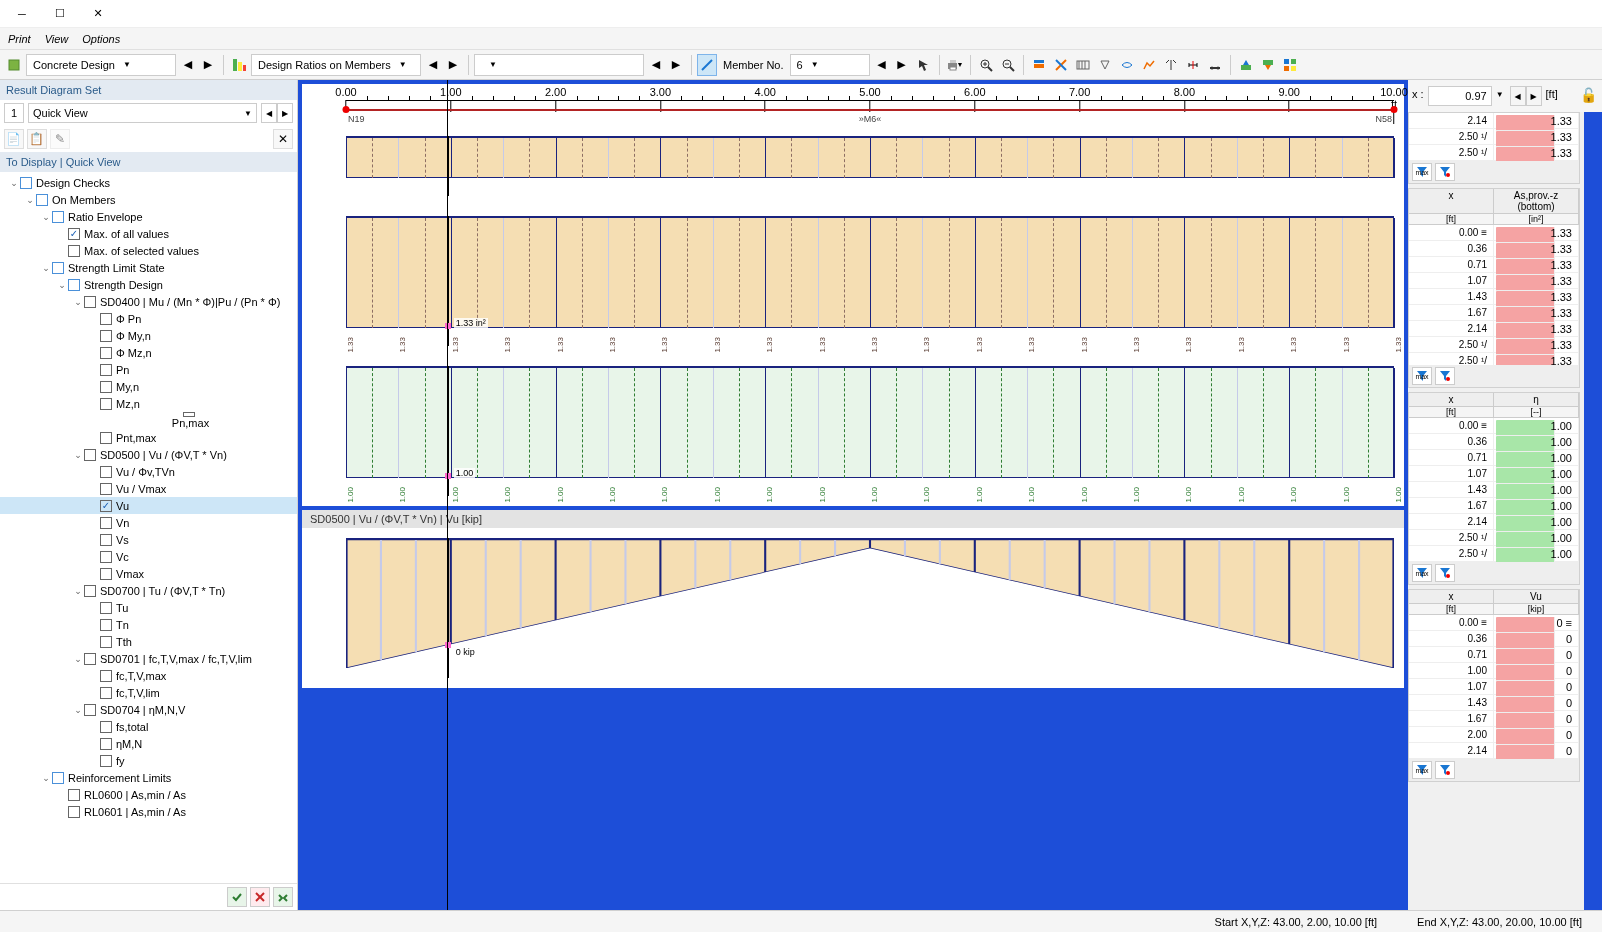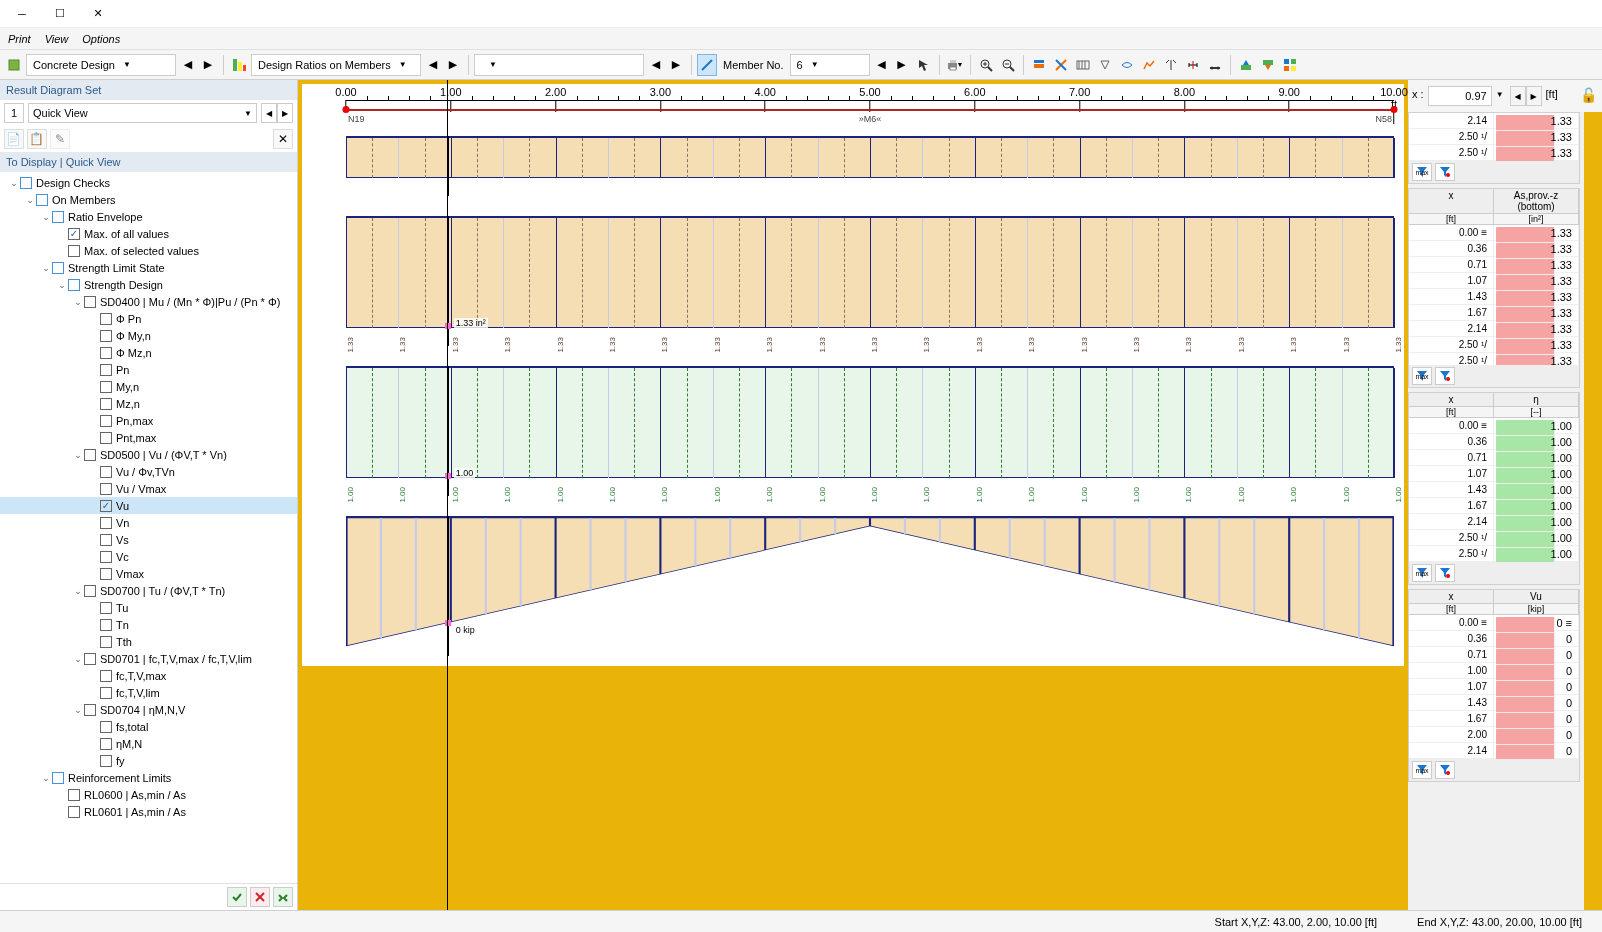--- a/index.html
+++ b/index.html
@@ -48,7 +48,7 @@
   .tree-foot { display:flex; justify-content:flex-end; gap:3px; padding:3px 4px; border-top:1px solid #e0e0e0;}
   .tree-foot .fbtn {width:20px;height:20px;border:1px solid #ccc;display:flex;align-items:center;justify-content:center;}
 
-  .center-scroll { flex: 1; background: #eab308; display: flex; overflow: hidden; }
+  .center-scroll { flex: 1; background: #1d4ed8; display: flex; overflow: hidden; }
   .chart-column { flex: 1; overflow-y:auto; overflow-x:hidden; position:relative;}
   .chart-column::-webkit-scrollbar{width:16px;} .chart-column::-webkit-scrollbar-thumb{background:#c0c0c0;} .chart-column::-webkit-scrollbar-track{background:#f0f0f0;}
 

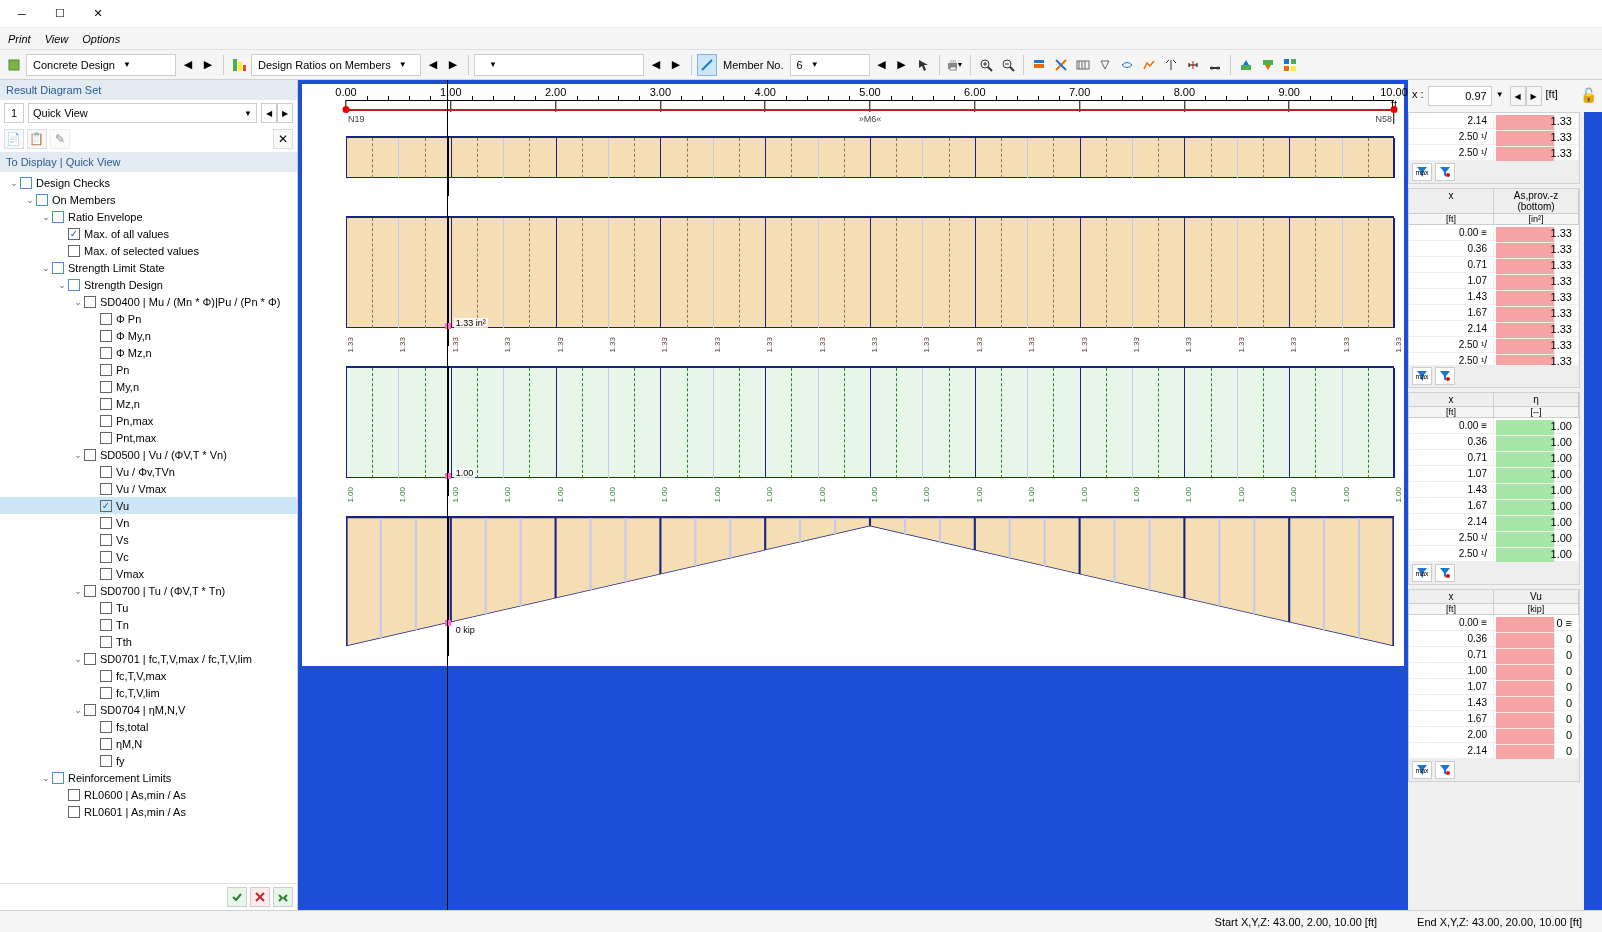--- a/index.html
+++ b/index.html
@@ -373,7 +373,7 @@
           <span class="cb"></span>
           <span>Mz,n</span>
         </div>
-        <div class="tree-node" style="padding-left: 88px;">
+        <div class="tree-node" style="padding-left: 88px; flex-direction: column;">
           <span class="exp"></span>
           <span class="cb"></span>
           <span>Pn,max</span>

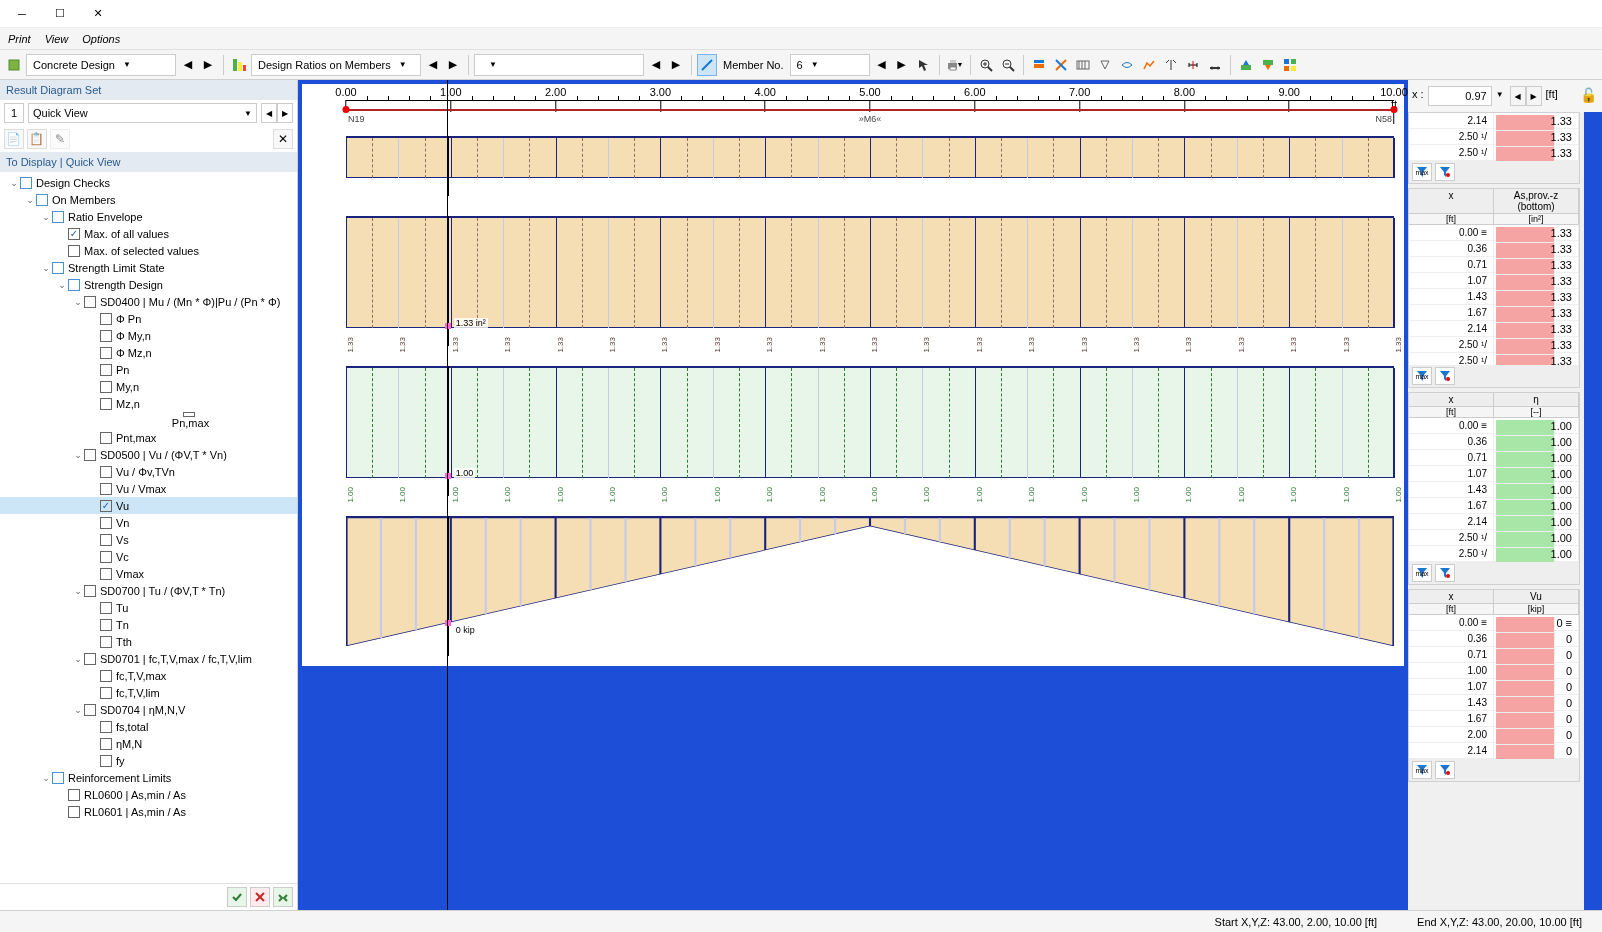--- a/index.html
+++ b/index.html
@@ -771,6 +771,7 @@
             <div class="callout" style="left: calc(9.7% + 6px); top: 102px;">1.00</div>
           </div>
         </div>
+        <div class="section-head">SD0500 | Vu / (ΦV,T * Vn) | Vu [kip]</div>
         <div class="chartbox">
           <div class="diag" style="height: 140px;">
             <div class="axis-x"></div>

